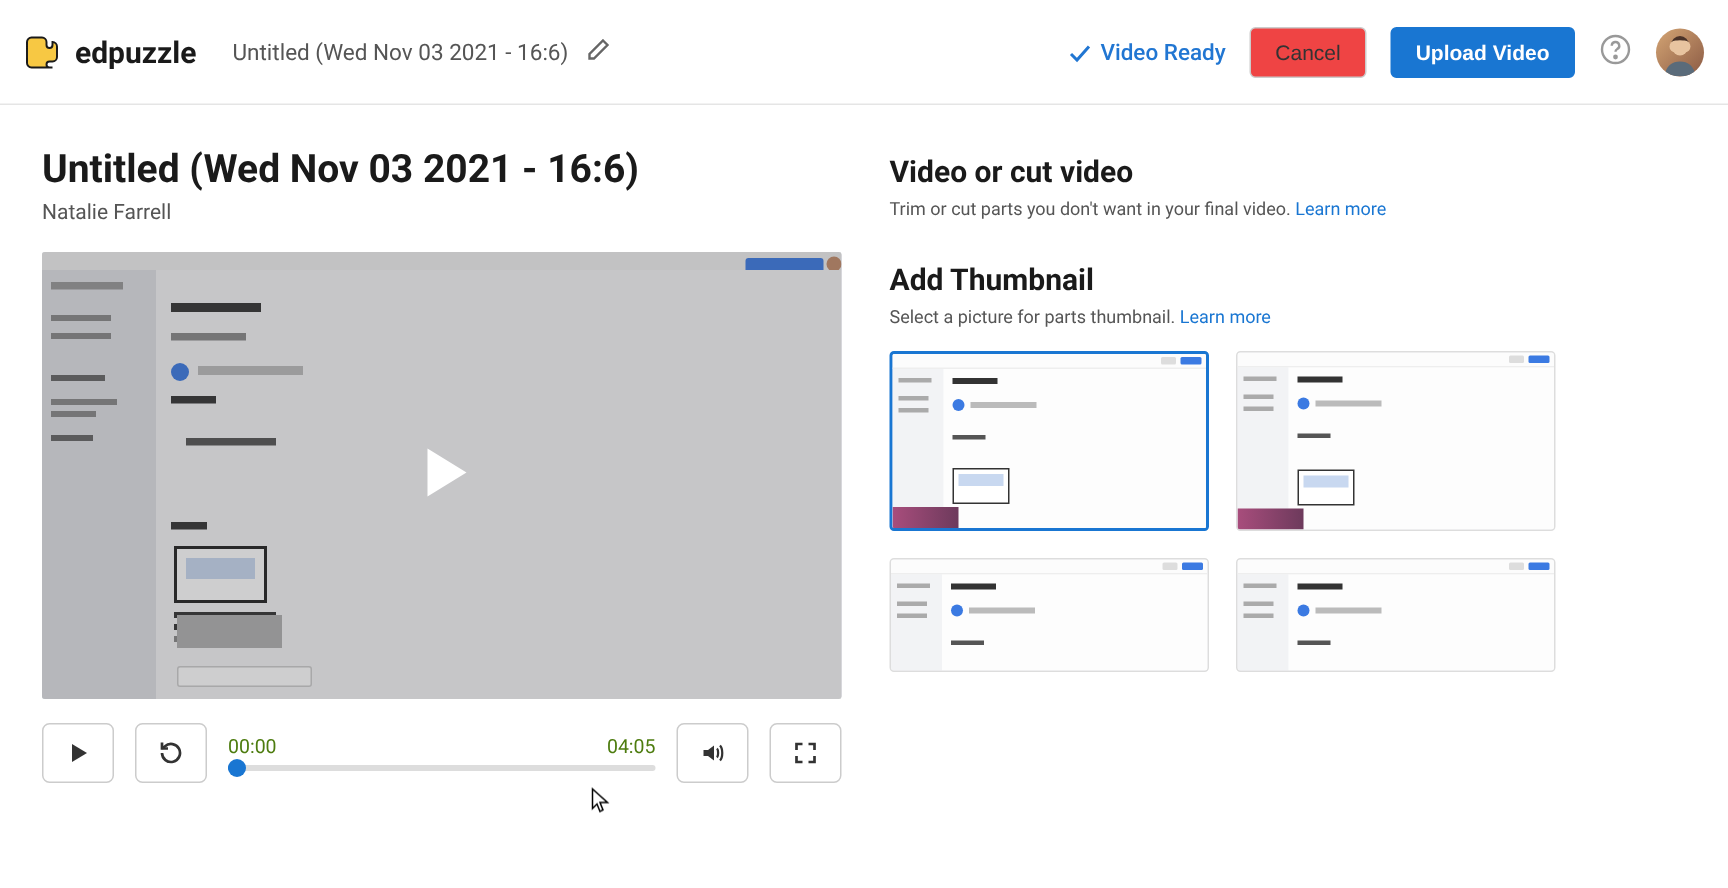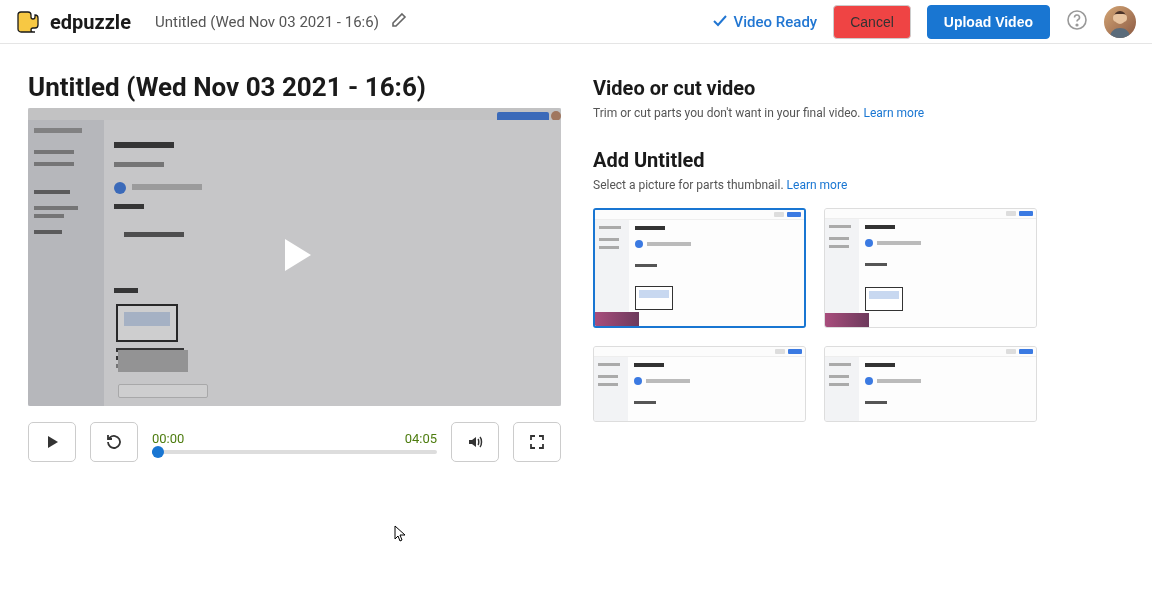--- a/index.html
+++ b/index.html
@@ -6,7 +6,7 @@
   body { font-family: -apple-system, BlinkMacSystemFont, "Segoe UI", Roboto, Helvetica, Arial, sans-serif; background: #fff; color: #1a1a1a; width: 1152px; height: 592px; overflow: hidden; }
 
   
-  .header { display: flex; align-items: center; height: 44px; padding: 0 16px; border-bottom: 1px solid #e5e5e5; }
+  .header { display: flex; align-items: center; height: 70px; padding: 0 16px; border-bottom: 1px solid #e5e5e5; }
   .logo { display: flex; align-items: center; gap: 8px; font-weight: 700; font-size: 20px; color: #1a1a1a; margin-right: 24px; }
   .header-title-wrap { display: flex; align-items: center; gap: 12px; flex: 1; }
   .header-title { font-size: 15px; color: #555; }

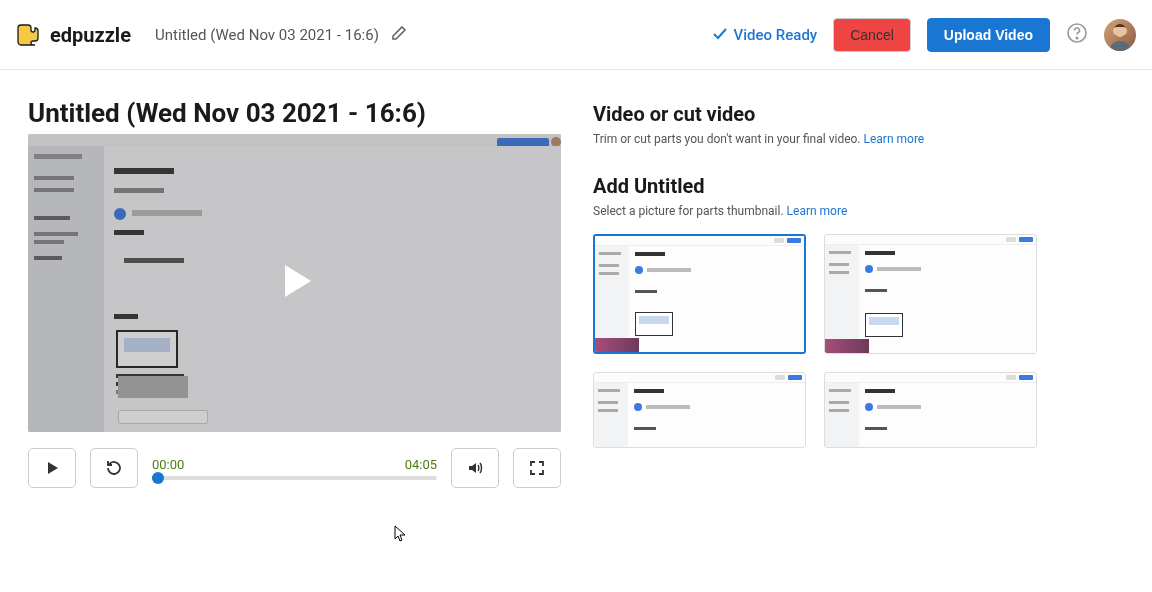--- a/index.html
+++ b/index.html
@@ -12,7 +12,7 @@
   .header-title { font-size: 15px; color: #555; }
   .edit-icon { color: #666; cursor: pointer; }
   .header-right { display: flex; align-items: center; gap: 16px; }
-  .video-ready { display: flex; align-items: flex-start; gap: 6px; color: #2176d2; font-size: 15px; font-weight: 500; }
+  .video-ready { display: flex; align-items: flex-end; gap: 6px; color: #2176d2; font-size: 15px; font-weight: 500; }
   .btn { font-size: 14px; padding: 8px 16px; border-radius: 4px; border: 1px solid #ccc; background: #ef4444; cursor: pointer; font-weight: 400; color: #333; }
   .btn-primary { background: #1976d2; border-color: #1976d2; color: #fff; font-weight: 600; }
   .help-icon { color: #999; cursor: pointer; }

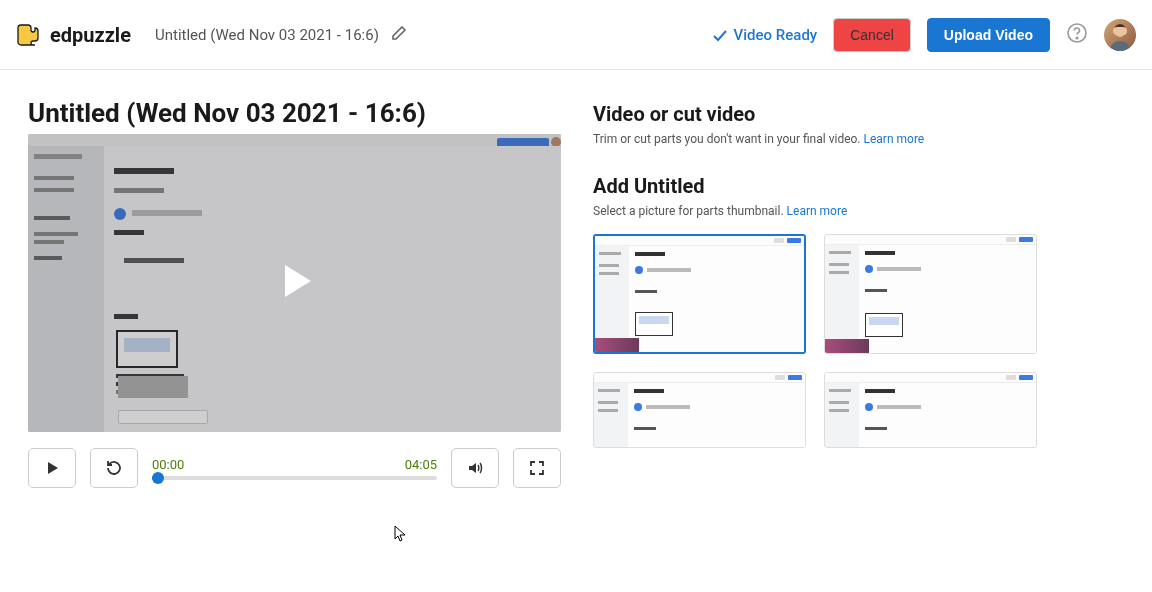--- a/index.html
+++ b/index.html
@@ -148,6 +148,7 @@
 <div class="main">
   <div class="left-col">
     <h1 class="page-title">Untitled (Wed Nov 03 2021 - 16:6)</h1>
+    <div class="author">Natalie Farrell</div>
 
     <div class="video-box">
       <div class="video-inner">

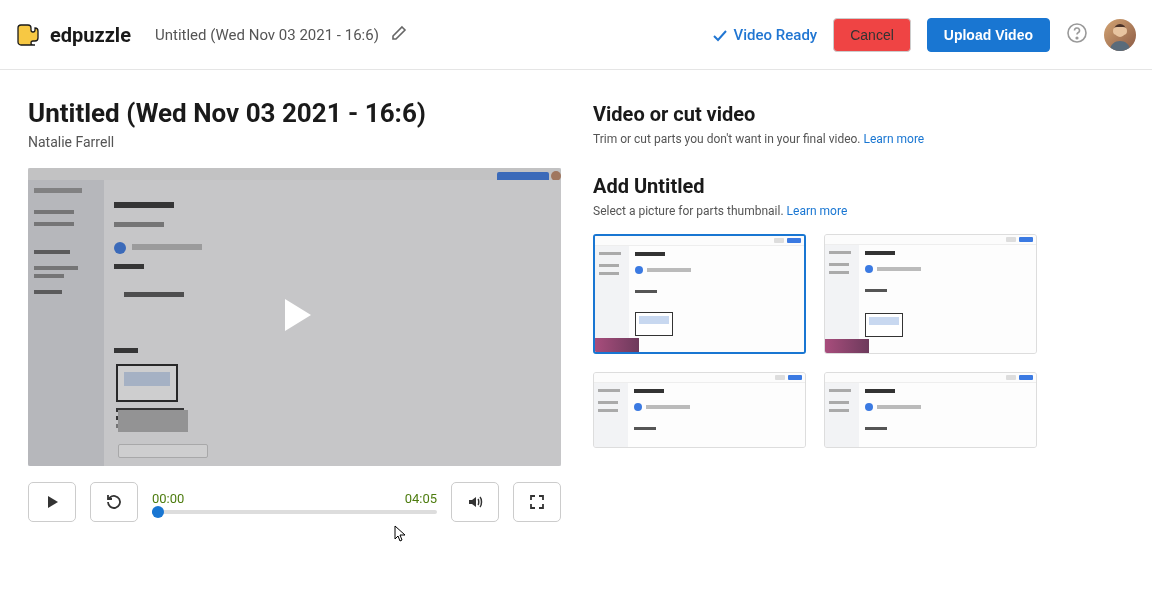--- a/index.html
+++ b/index.html
@@ -236,7 +236,7 @@
     </div>
 
     <div class="section">
-      <h2>Add Untitled</h2>
+      <h2>Add Thumbnail</h2>
       <p class="section-desc">
         <span>Select a picture for parts thumbnail. </span><a class="learn-more">Learn more</a>
       </p>

